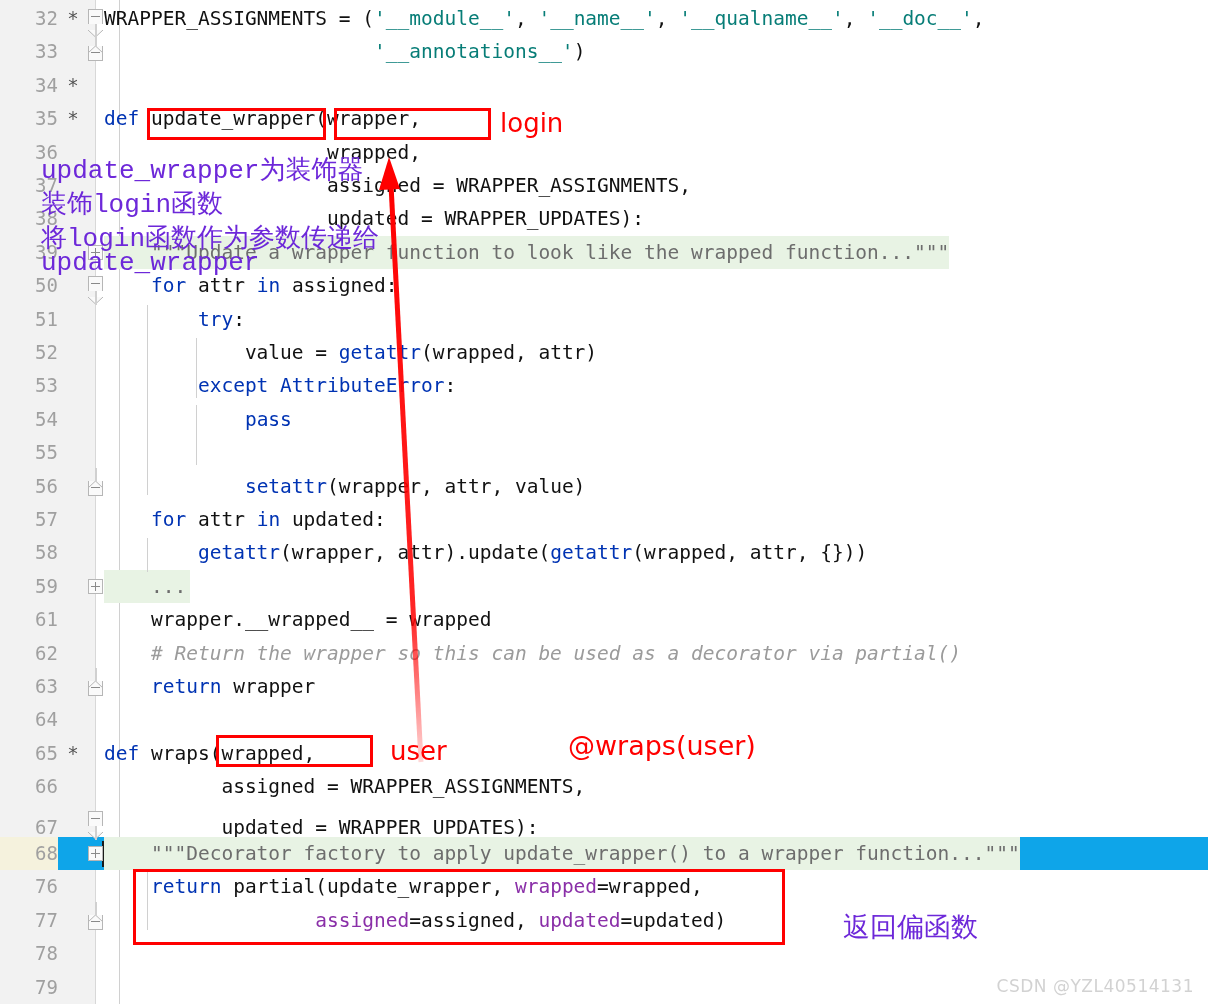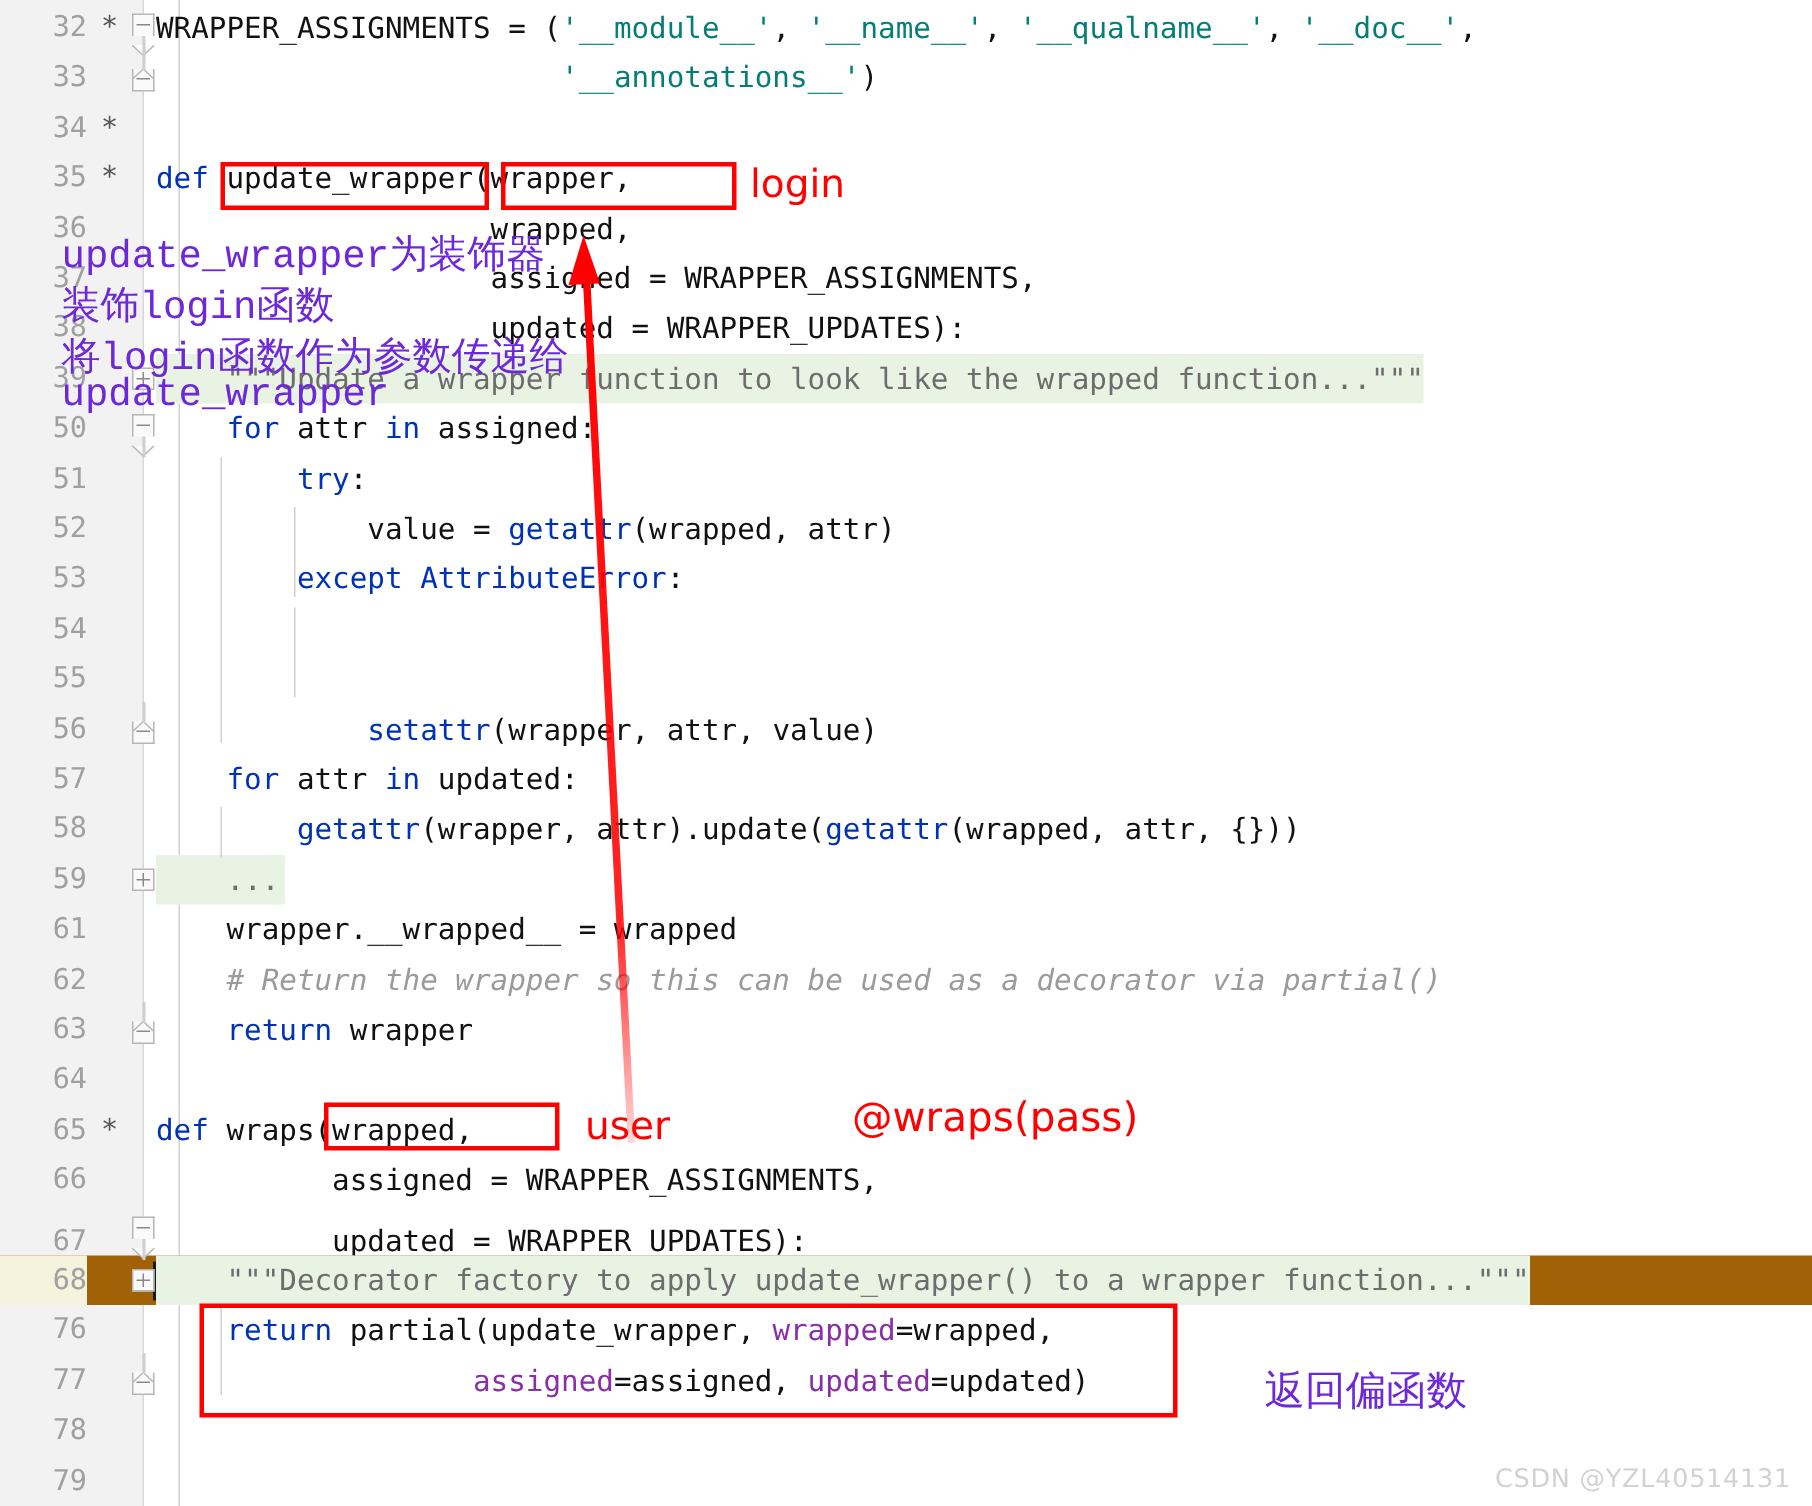--- a/index.html
+++ b/index.html
@@ -118,7 +118,7 @@
       <div class="row" style="top: 302.6px;"><span class="ln">51</span><span class="code"><span class="plain">        </span><span class="kw">try</span><span class="plain">:</span></span></div>
       <div class="row" style="top: 336px;"><span class="ln">52</span><span class="code"><span class="plain">            value = </span><span class="kw">getattr</span><span class="plain">(wrapped, attr)</span></span></div>
       <div class="row" style="top: 369.4px;"><span class="ln">53</span><span class="code"><span class="plain">        </span><span class="kw">except AttributeError</span><span class="plain">:</span></span></div>
-      <div class="row" style="top: 402.8px; padding-left: 16px;"><span class="ln">54</span></div>
+      <div class="row" style="top: 402.8px; padding-left: 16px;"><span class="ln">54</span><span class="code"><span class="plain">            </span><span class="kw">pass</span></span></div>
       <div class="row" style="top: 436.2px;"><span class="ln">55</span></div>
       <div class="row" style="top: 469.6px;"><span class="ln">56</span><span class="code"><span class="plain">            </span><span class="kw">setattr</span><span class="plain">(wrapper, attr, value)</span></span></div>
       <div class="row" style="top: 503px;"><span class="ln">57</span><span class="code"><span class="plain">    </span><span class="kw">for </span><span class="plain">attr </span><span class="kw">in </span><span class="plain">updated:</span></span></div>

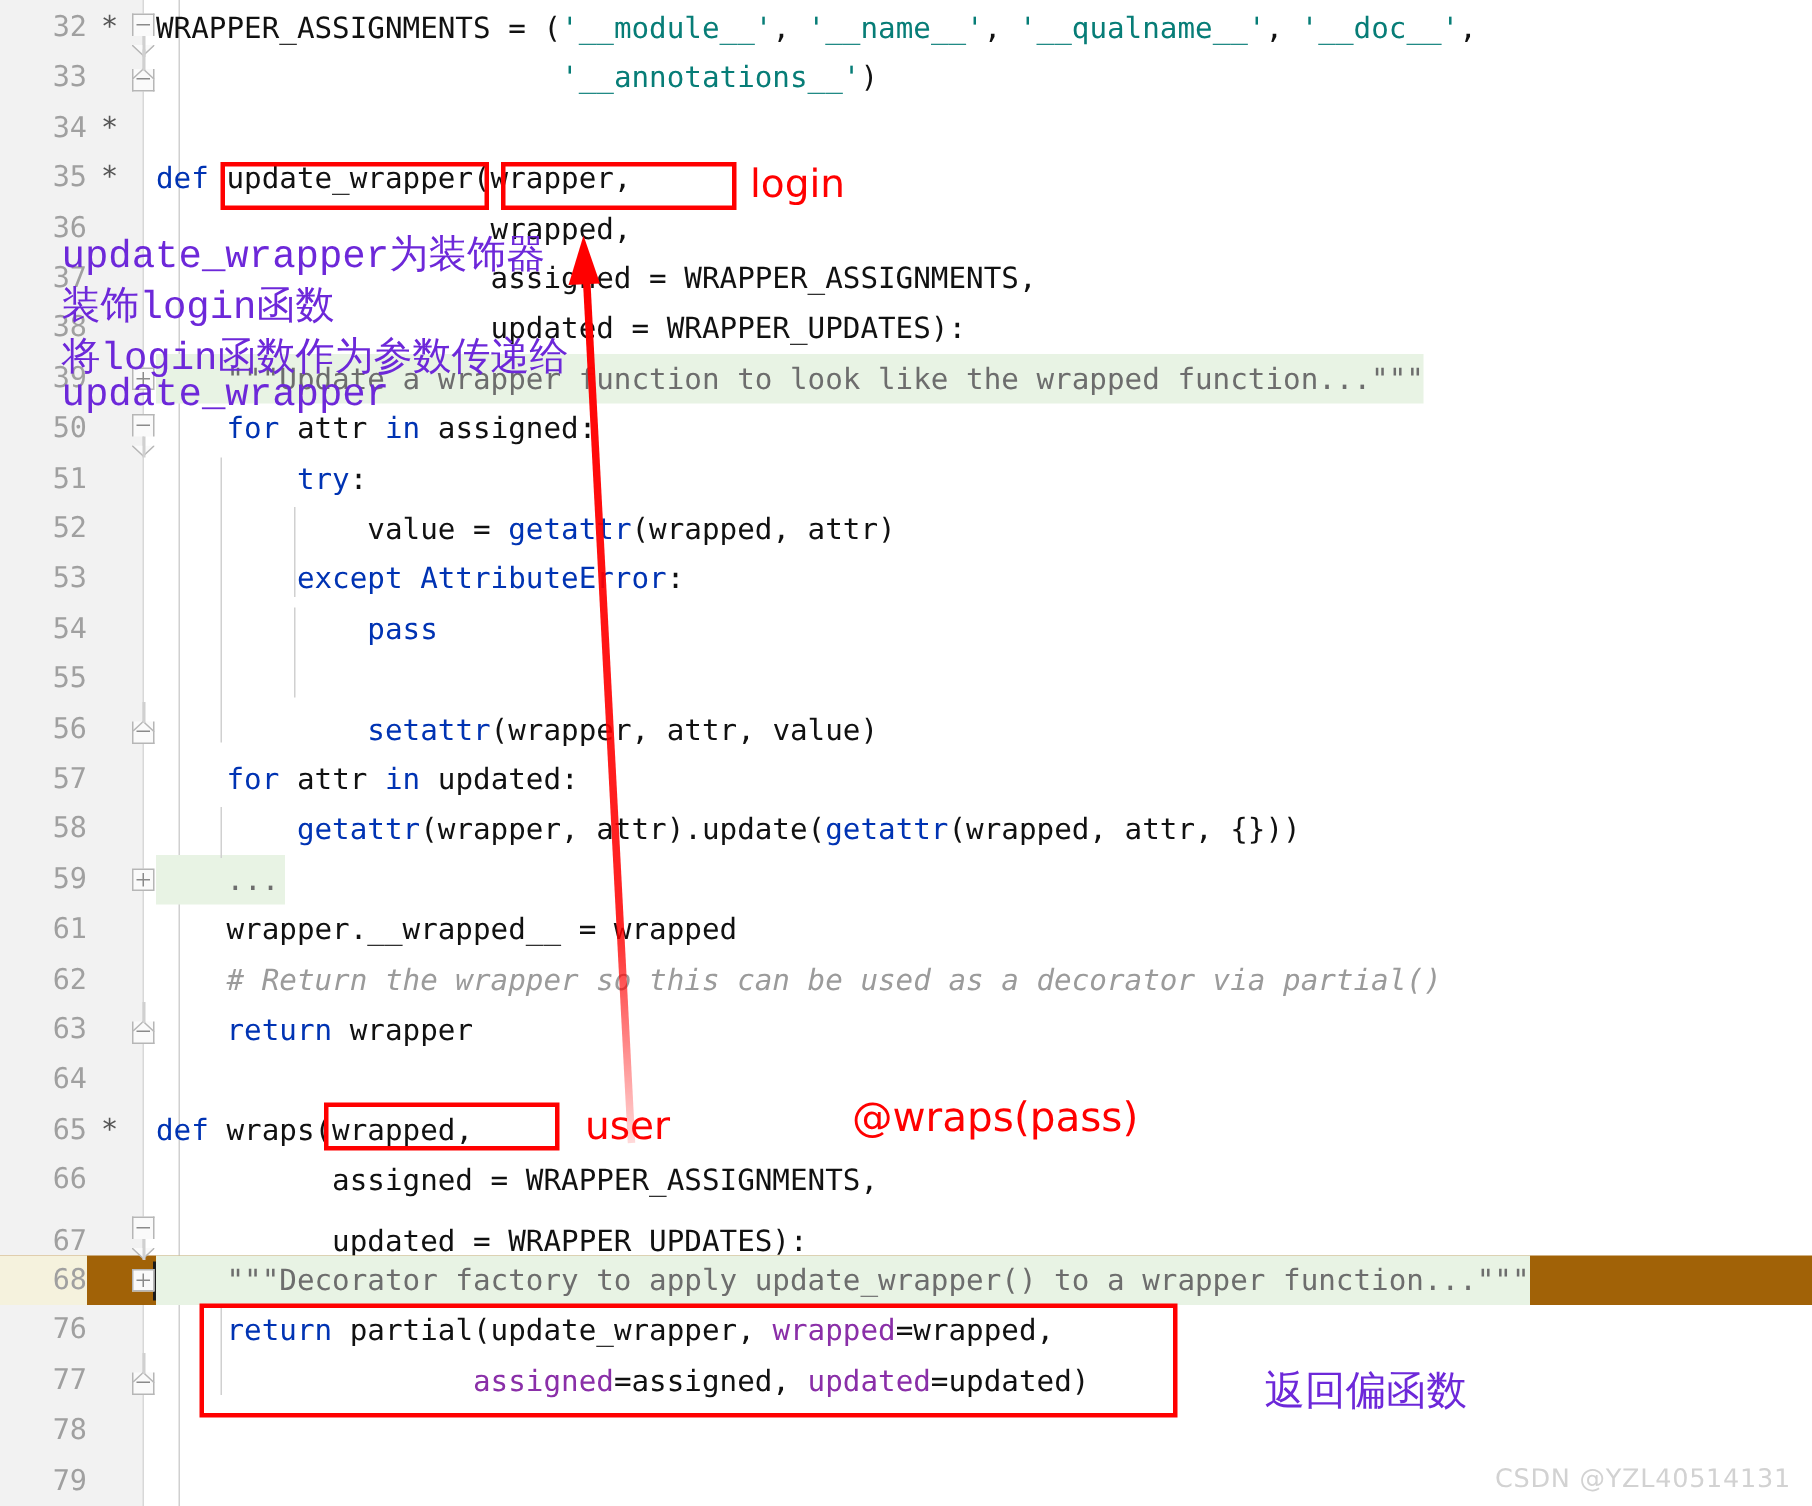--- a/index.html
+++ b/index.html
@@ -213,7 +213,7 @@
 
   <div class="ann" style="left:390px;top:736px;font-size:26px;">user</div>
 
-  <div class="ann" style="left:568px;top:730px;font-size:27px;">@wraps(pass)</div>
+  <div class="ann" style="left:568px;top:730px;font-size:27px;">@wraps(user)</div>
 
   <div class="ann-cjk" style="left:4px;top:152px;font-size:26px;">update_wrapper为装饰器</div>
   <div class="ann-cjk" style="left:4px;top:186px;font-size:26px;">装饰login函数</div>

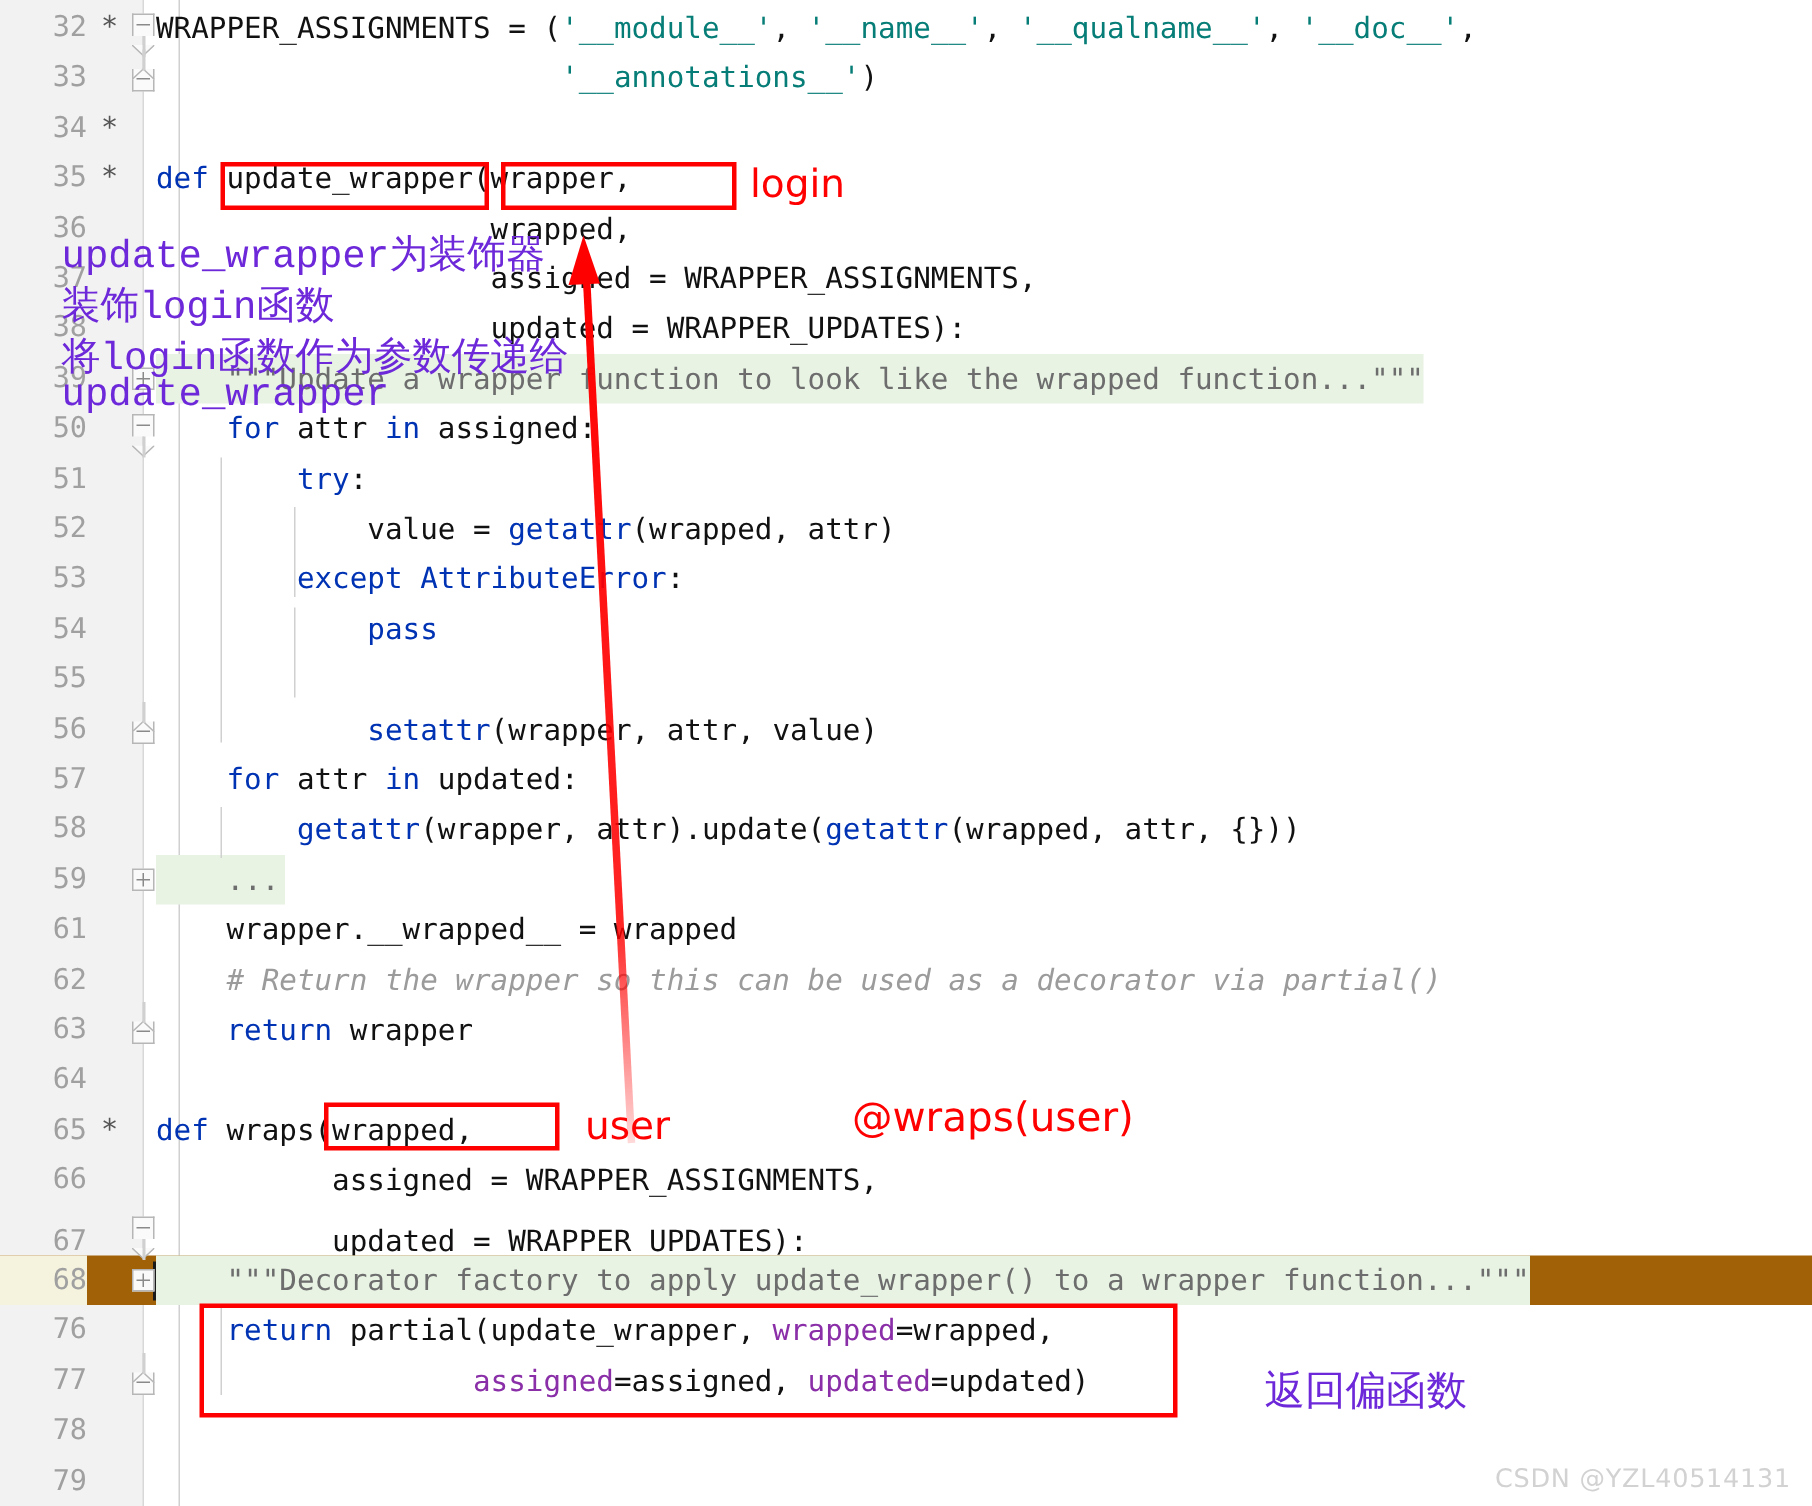--- a/index.html
+++ b/index.html
@@ -47,7 +47,7 @@
     font-family:"DejaVu Sans Mono","Liberation Mono",monospace;
     letter-spacing:0px;
   }
-  .row.hl-yellow{background:#a16207;}
+  .row.hl-yellow{background:#0ea5e9;}
   .row.hl-yellow .ln{background:#f5f2dd;}
 
   

